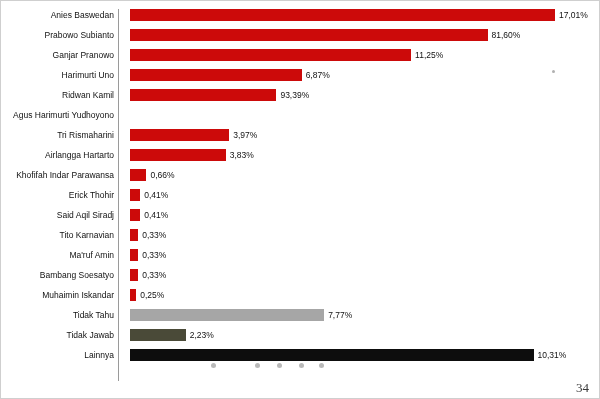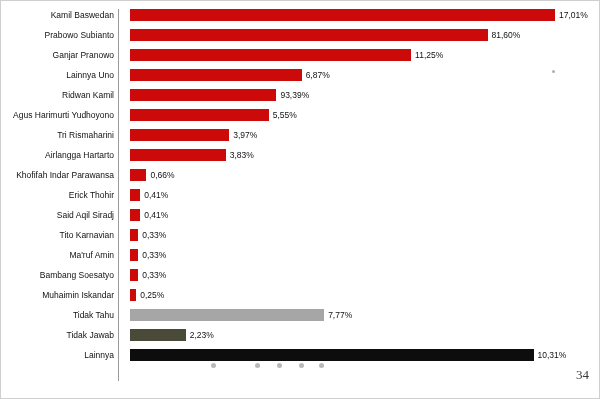--- a/index.html
+++ b/index.html
@@ -114,7 +114,7 @@
     <div class="axis-line"></div>
     <div id="rows">
         <div class="row">
-          <div class="cat-label">Kamil Baswedan</div>
+          <div class="cat-label">Anies Baswedan</div>
           <div class="bar-zone">
             <div class="bar" style="width: 425px; background: rgb(204, 10, 10);"></div>
             <div class="val-label">17,01%</div>

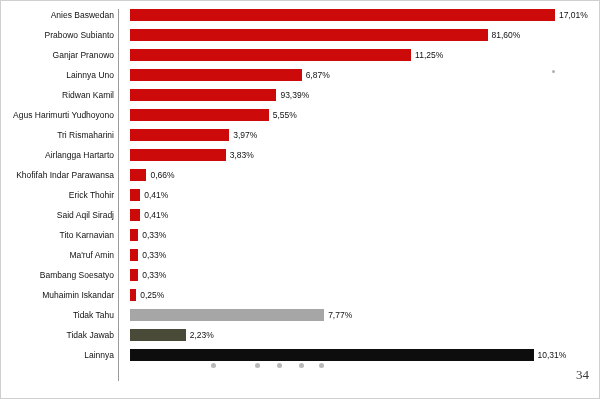--- a/index.html
+++ b/index.html
@@ -135,7 +135,7 @@
           </div>
         </div>
         <div class="row">
-          <div class="cat-label">Lainnya Uno</div>
+          <div class="cat-label">Harimurti Uno</div>
           <div class="bar-zone">
             <div class="bar" style="width: 171.649px; background: rgb(204, 10, 10);"></div>
             <div class="val-label">6,87%</div>

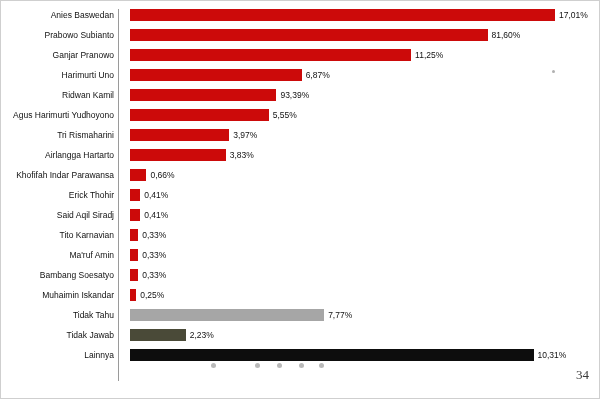--- a/index.html
+++ b/index.html
@@ -150,10 +150,6 @@
         </div>
         <div class="row">
           <div class="cat-label">Agus Harimurti Yudhoyono</div>
-          <div class="bar-zone">
-            <div class="bar" style="width: 138.668px; background: rgb(204, 10, 10);"></div>
-            <div class="val-label">5,55%</div>
-          </div>
         </div>
         <div class="row">
           <div class="cat-label">Tri Rismaharini</div>

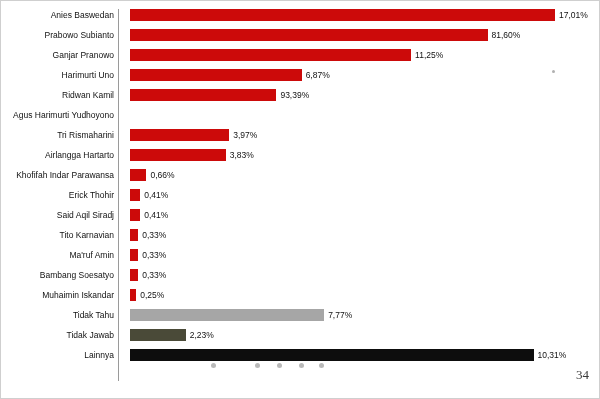--- a/index.html
+++ b/index.html
@@ -74,7 +74,7 @@
   .page-number {
     position: absolute;
     right: 10px;
-    bottom: 15px;
+    bottom: 2px;
     font-size: 13px;
     color: #3a3a3a;
     font-family: "Liberation Serif", serif;

